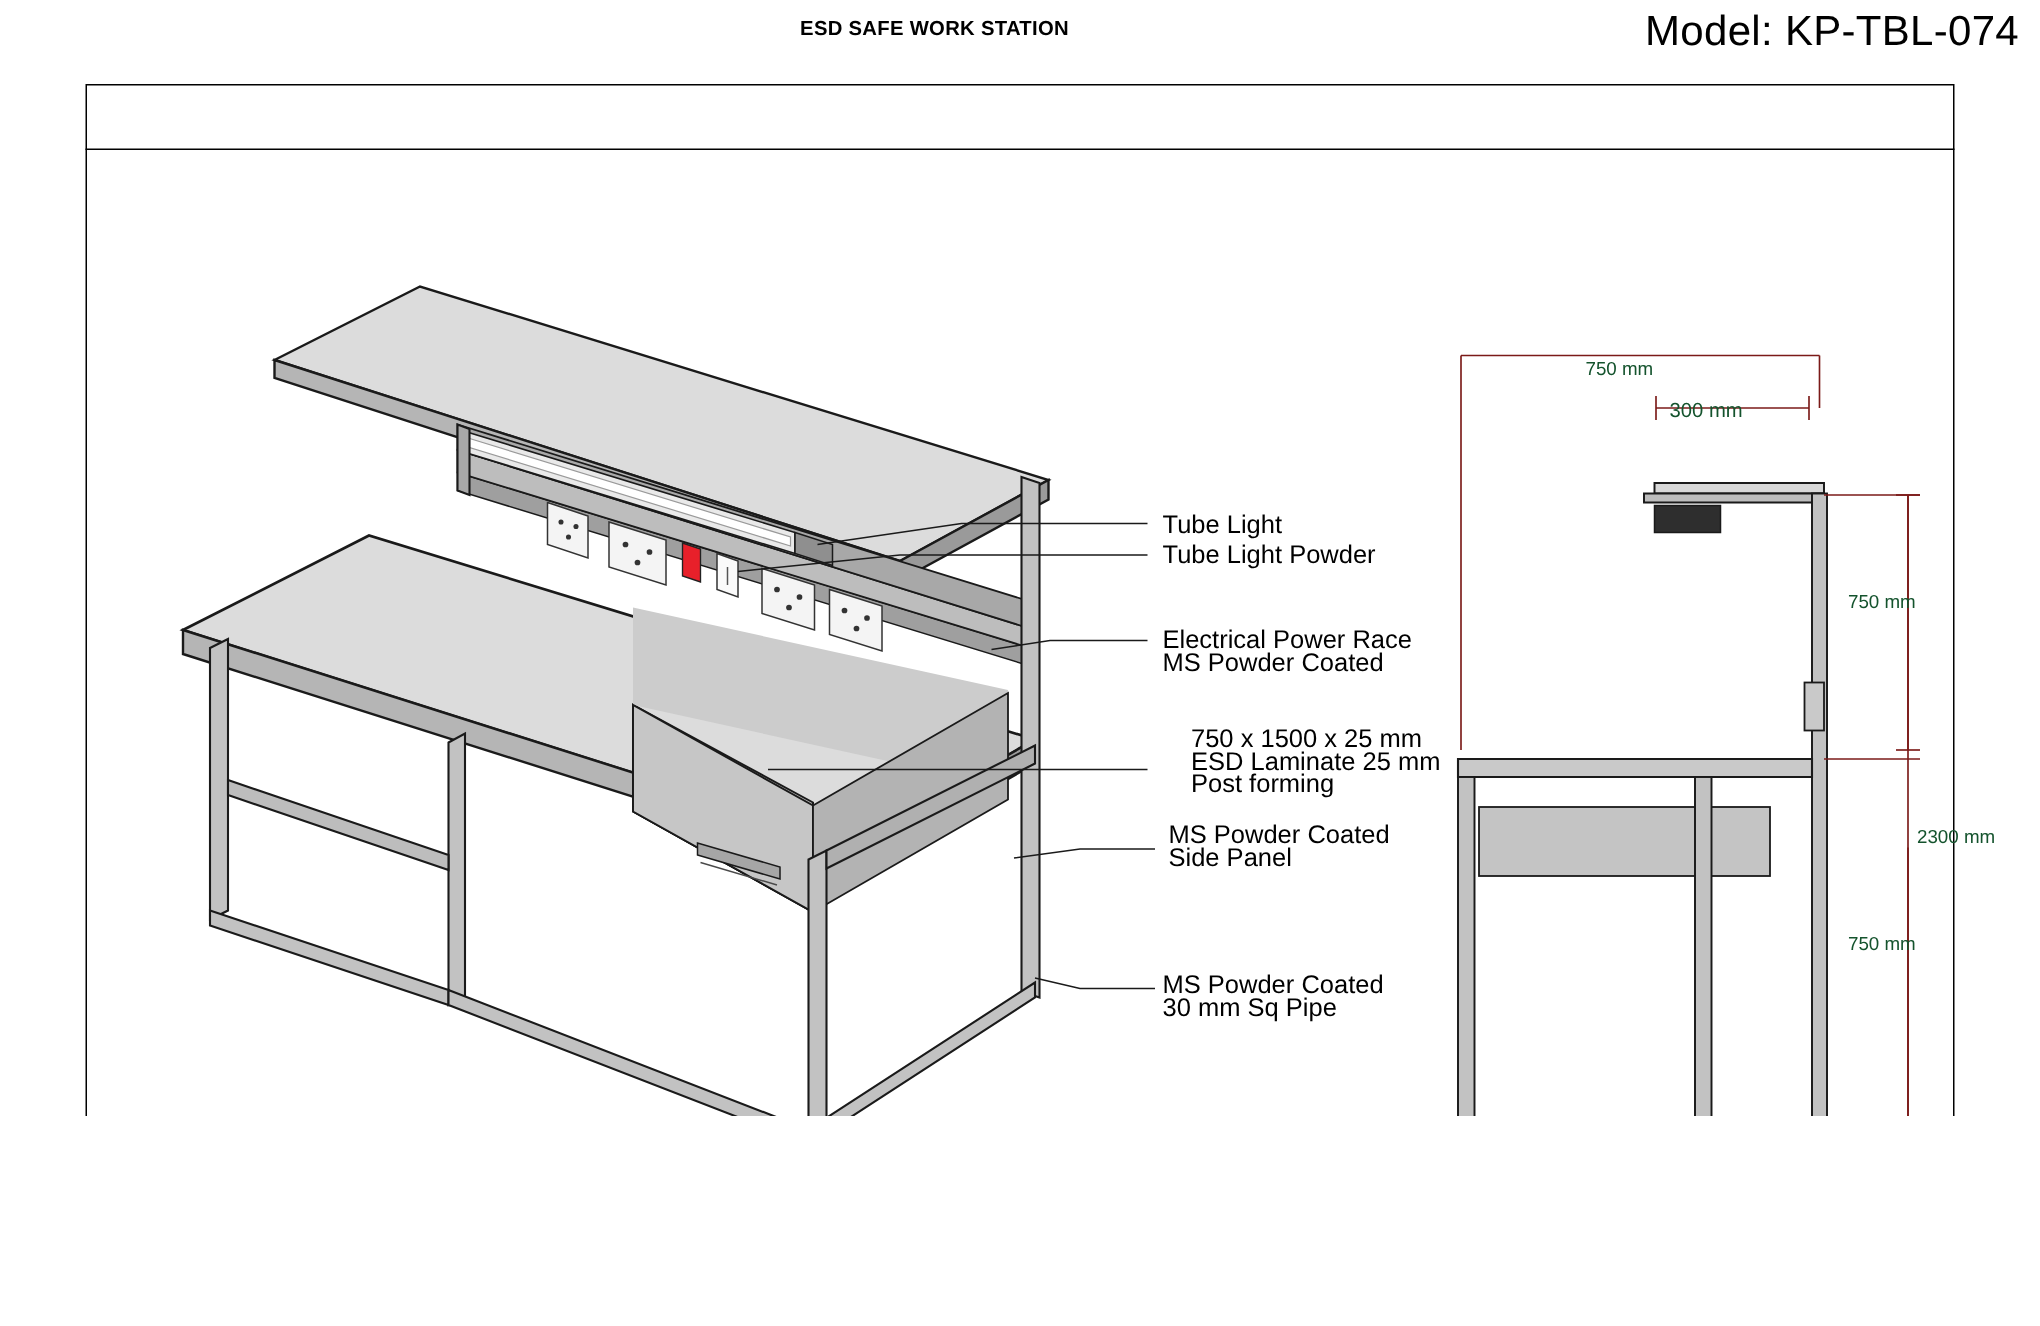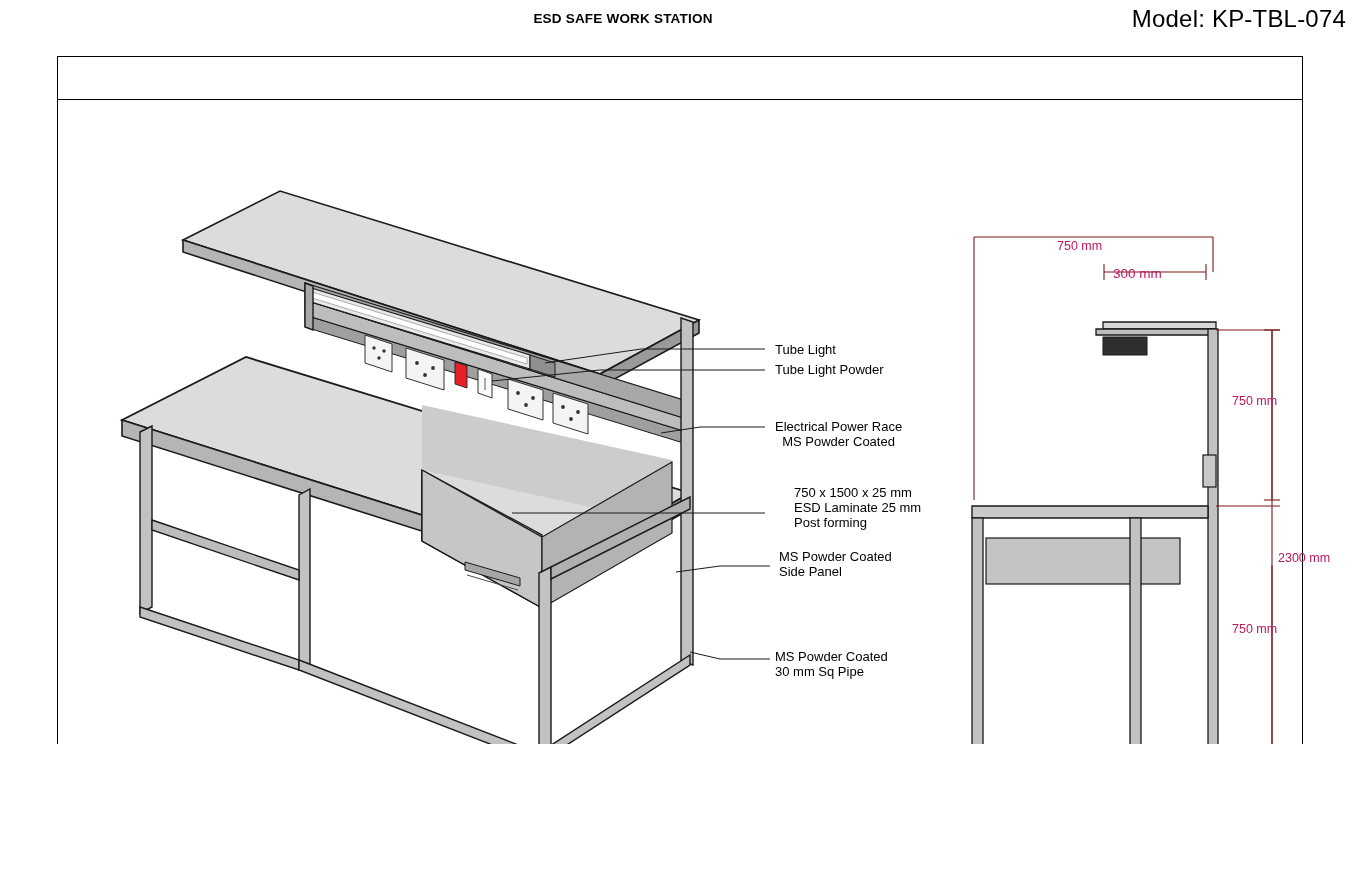--- a/index.html
+++ b/index.html
@@ -52,7 +52,7 @@
     position: absolute;
     right: 14px;
     top: 5px;
-    font-size: 24px;
+    font-size: 28px;
     letter-spacing: .2px;
   }
 

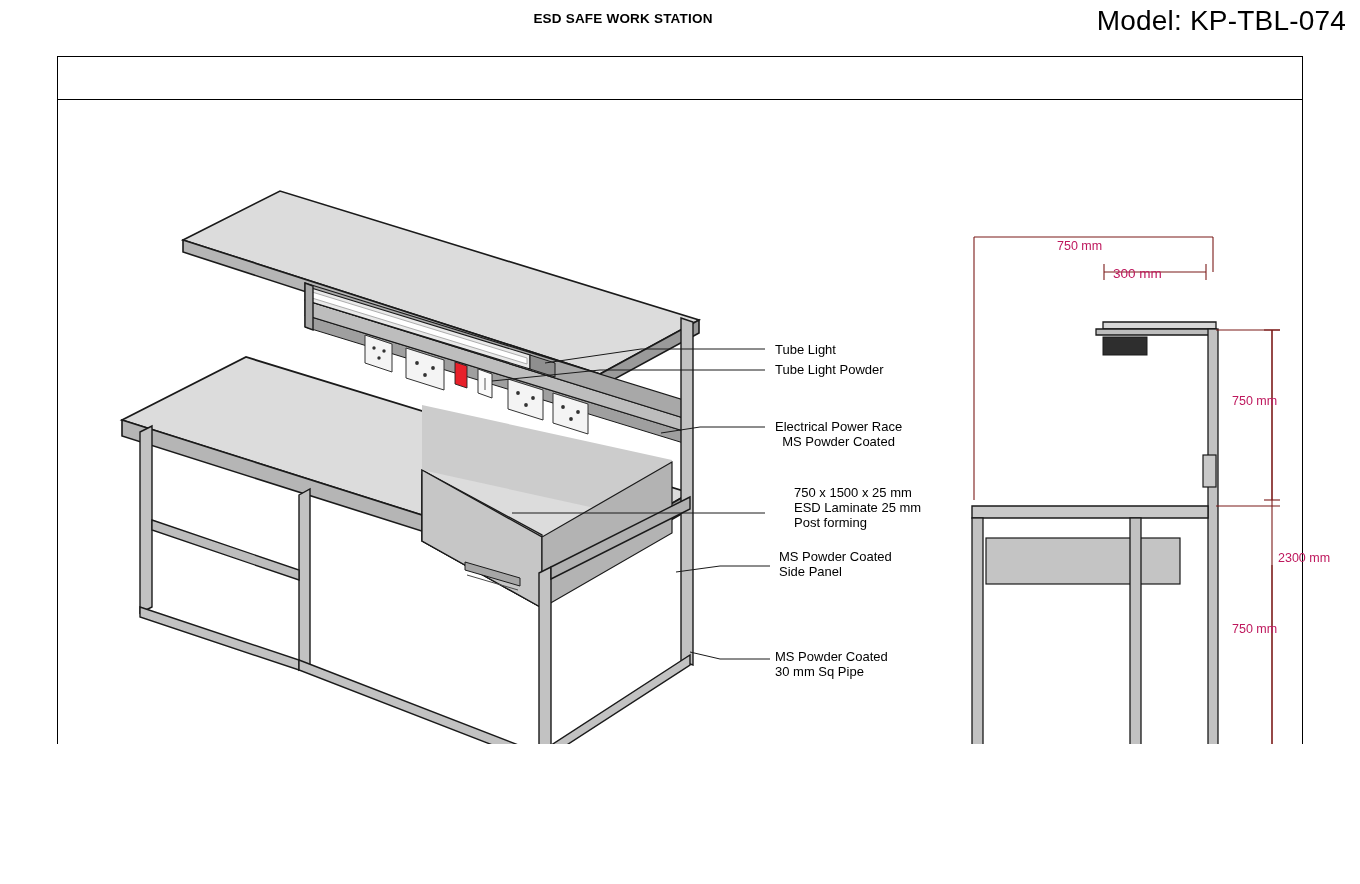--- a/index.html
+++ b/index.html
@@ -67,7 +67,7 @@
   .dim-lbl {
     position: absolute;
     font-size: 12.5px;
-    color: #be185d;
+    color: #14532d;
     white-space: nowrap;
   }
   svg {

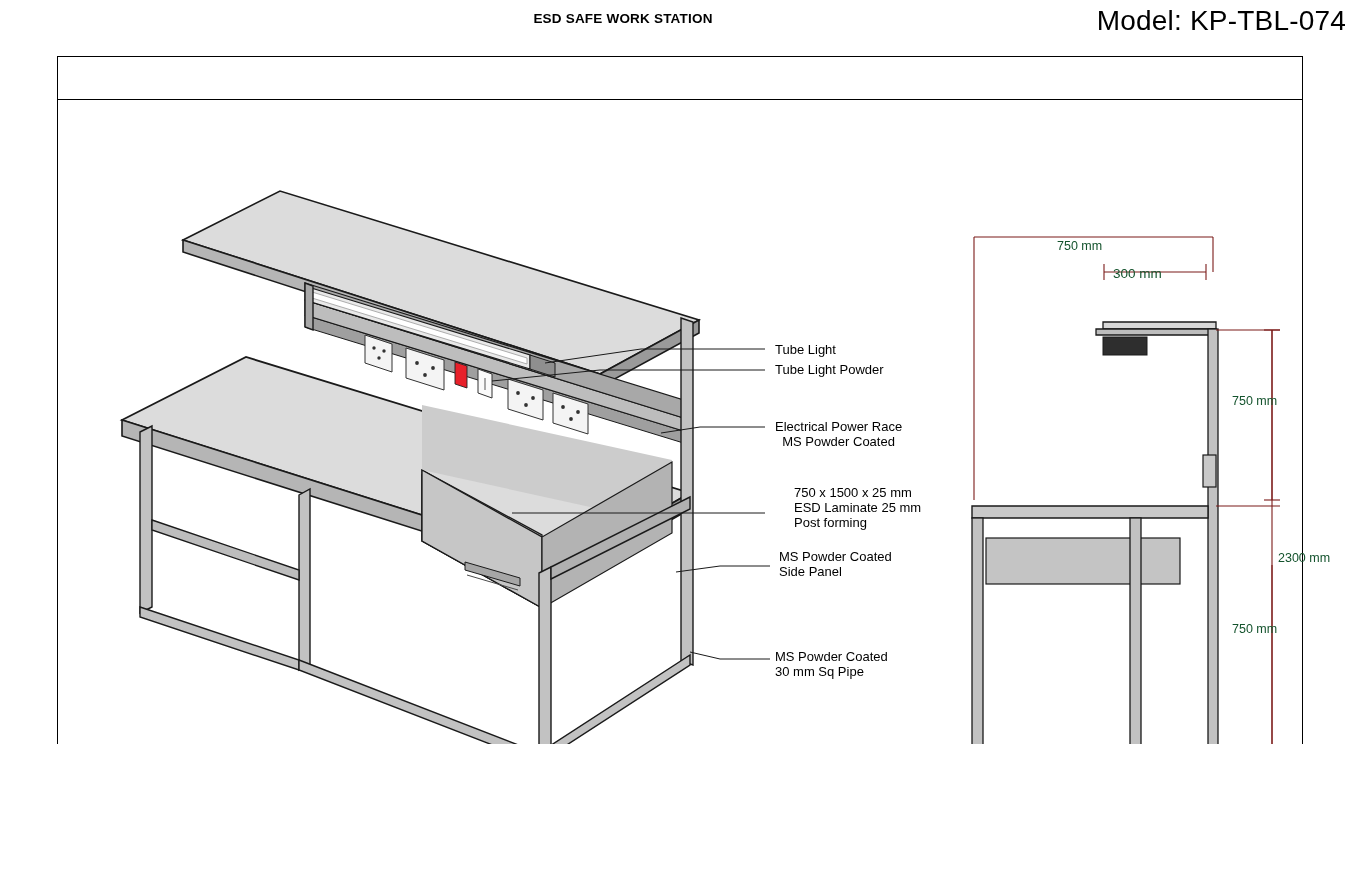--- a/index.html
+++ b/index.html
@@ -59,7 +59,7 @@
   
   .lbl {
     position: absolute;
-    font-size: 13px;
+    font-size: 17px;
     line-height: 15px;
     white-space: pre-line;
     color: #000;

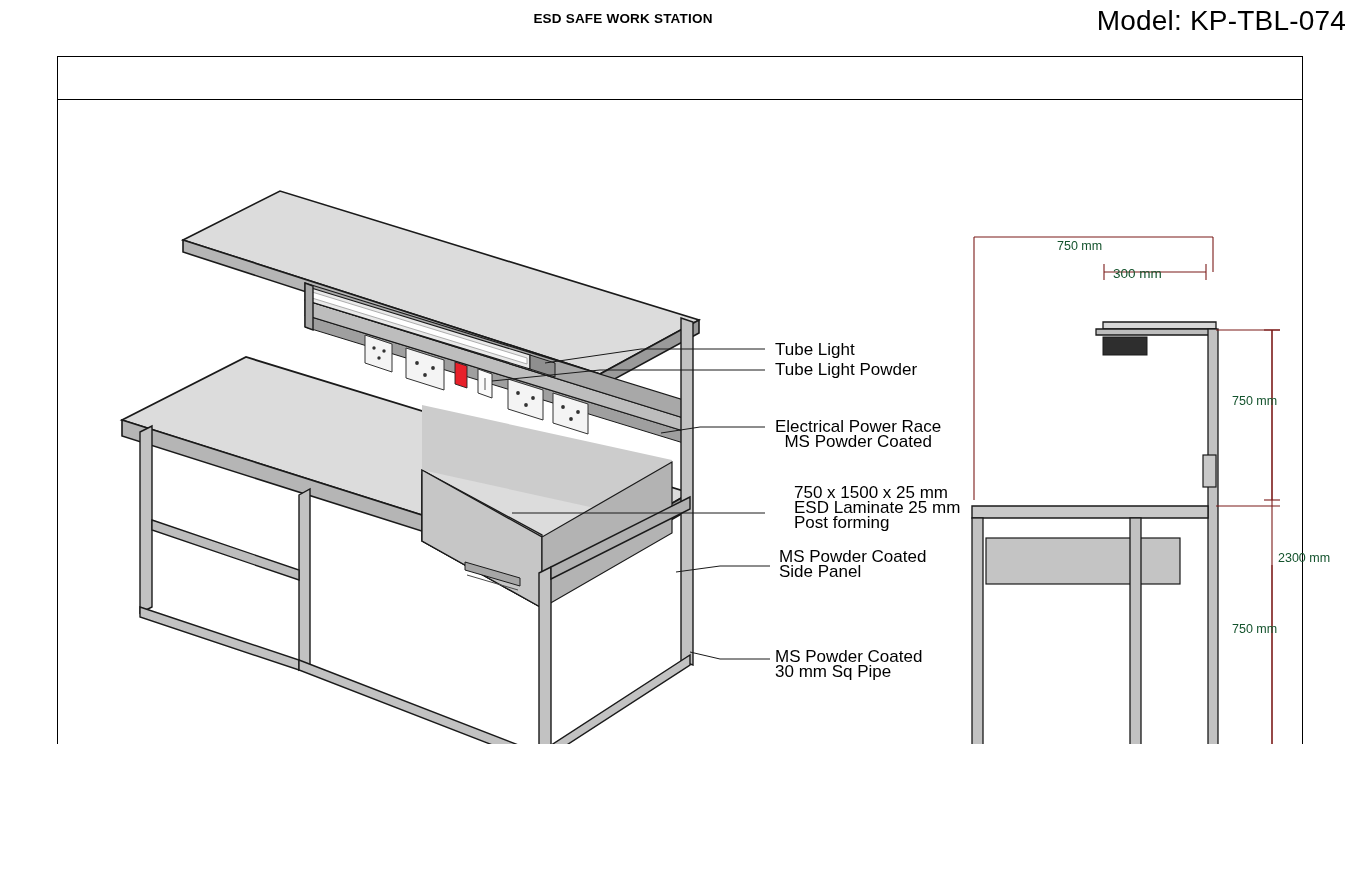--- a/index.html
+++ b/index.html
@@ -196,7 +196,7 @@
 
   <div class="lbl" style="left:775px; top:342px;">Tube Light</div>
   <div class="lbl" style="left:775px; top:362px;">Tube Light Powder</div>
-  <div class="lbl" style="left:775px; top:419px;text-align:center;">Electrical Power Race
+  <div class="lbl" style="left:775px; top:419px;">Electrical Power Race
 MS Powder Coated</div>
   <div class="lbl" style="left:794px; top:485px;">750 x 1500 x 25 mm
 ESD Laminate 25 mm

